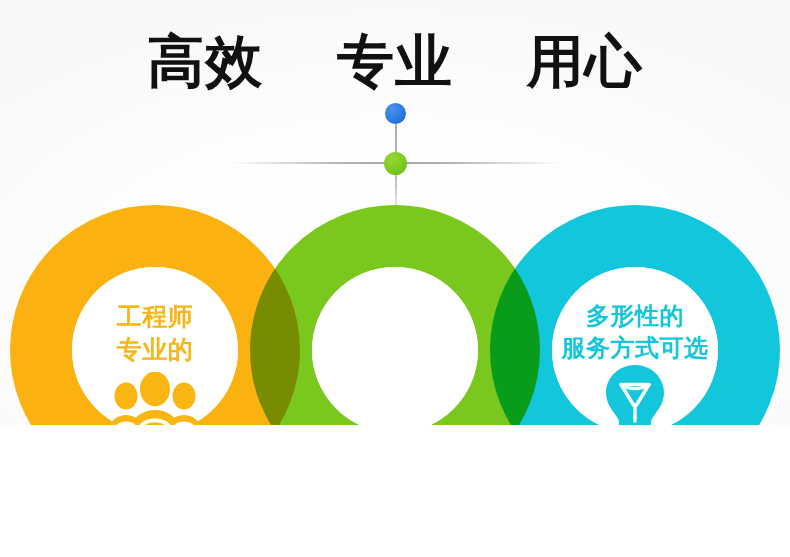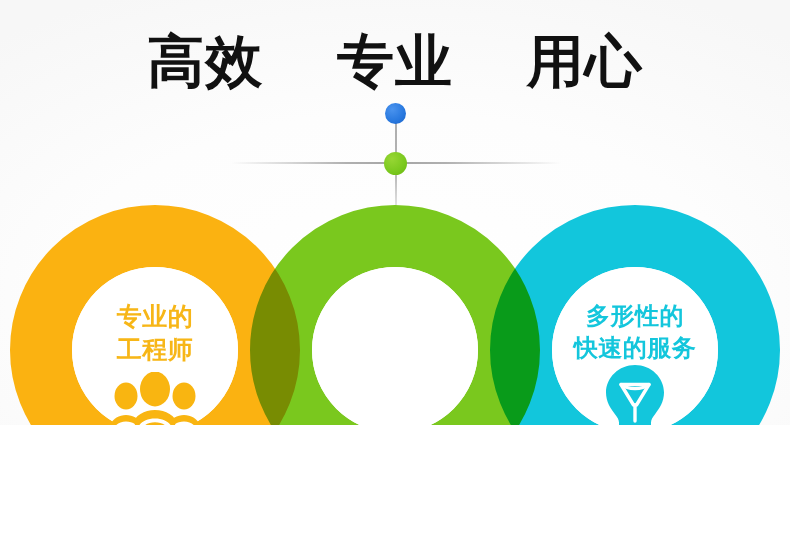--- a/index.html
+++ b/index.html
@@ -183,8 +183,8 @@
   <div class="disc disc-3"></div>
 
   <div class="card card-1">
+    <div class="card-text">工程师</div>
     <div class="card-text">专业的</div>
-    <div class="card-text">工程师</div>
     <svg class="card-icon" viewBox="0 0 106 62" aria-hidden="true">
       <g fill="#f9b511">
 

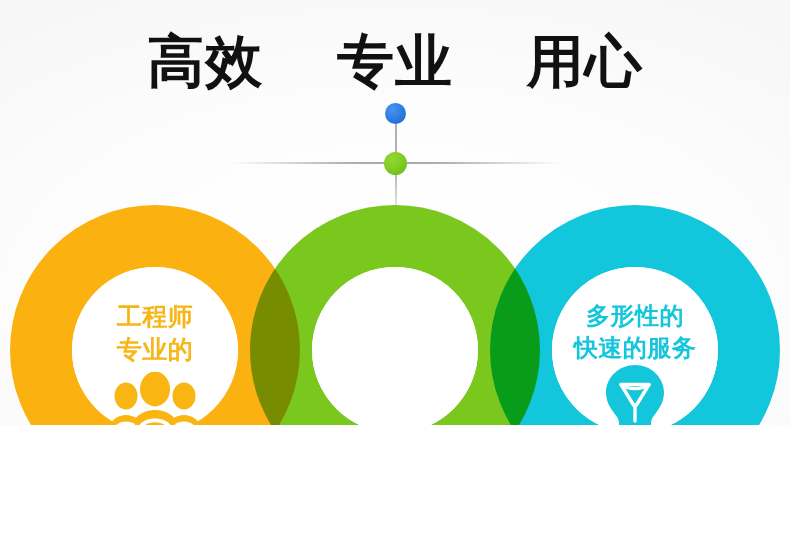--- a/index.html
+++ b/index.html
@@ -210,7 +210,7 @@
 
   <div class="card card-3">
     <div class="card-text">多形性的</div>
-    <div class="card-text">快速的服务</div>
+    <div class="card-text">服务方式可选</div>
     <svg class="card-icon" viewBox="0 0 80 76" aria-hidden="true">
       <g fill="#13c6dc">
 

